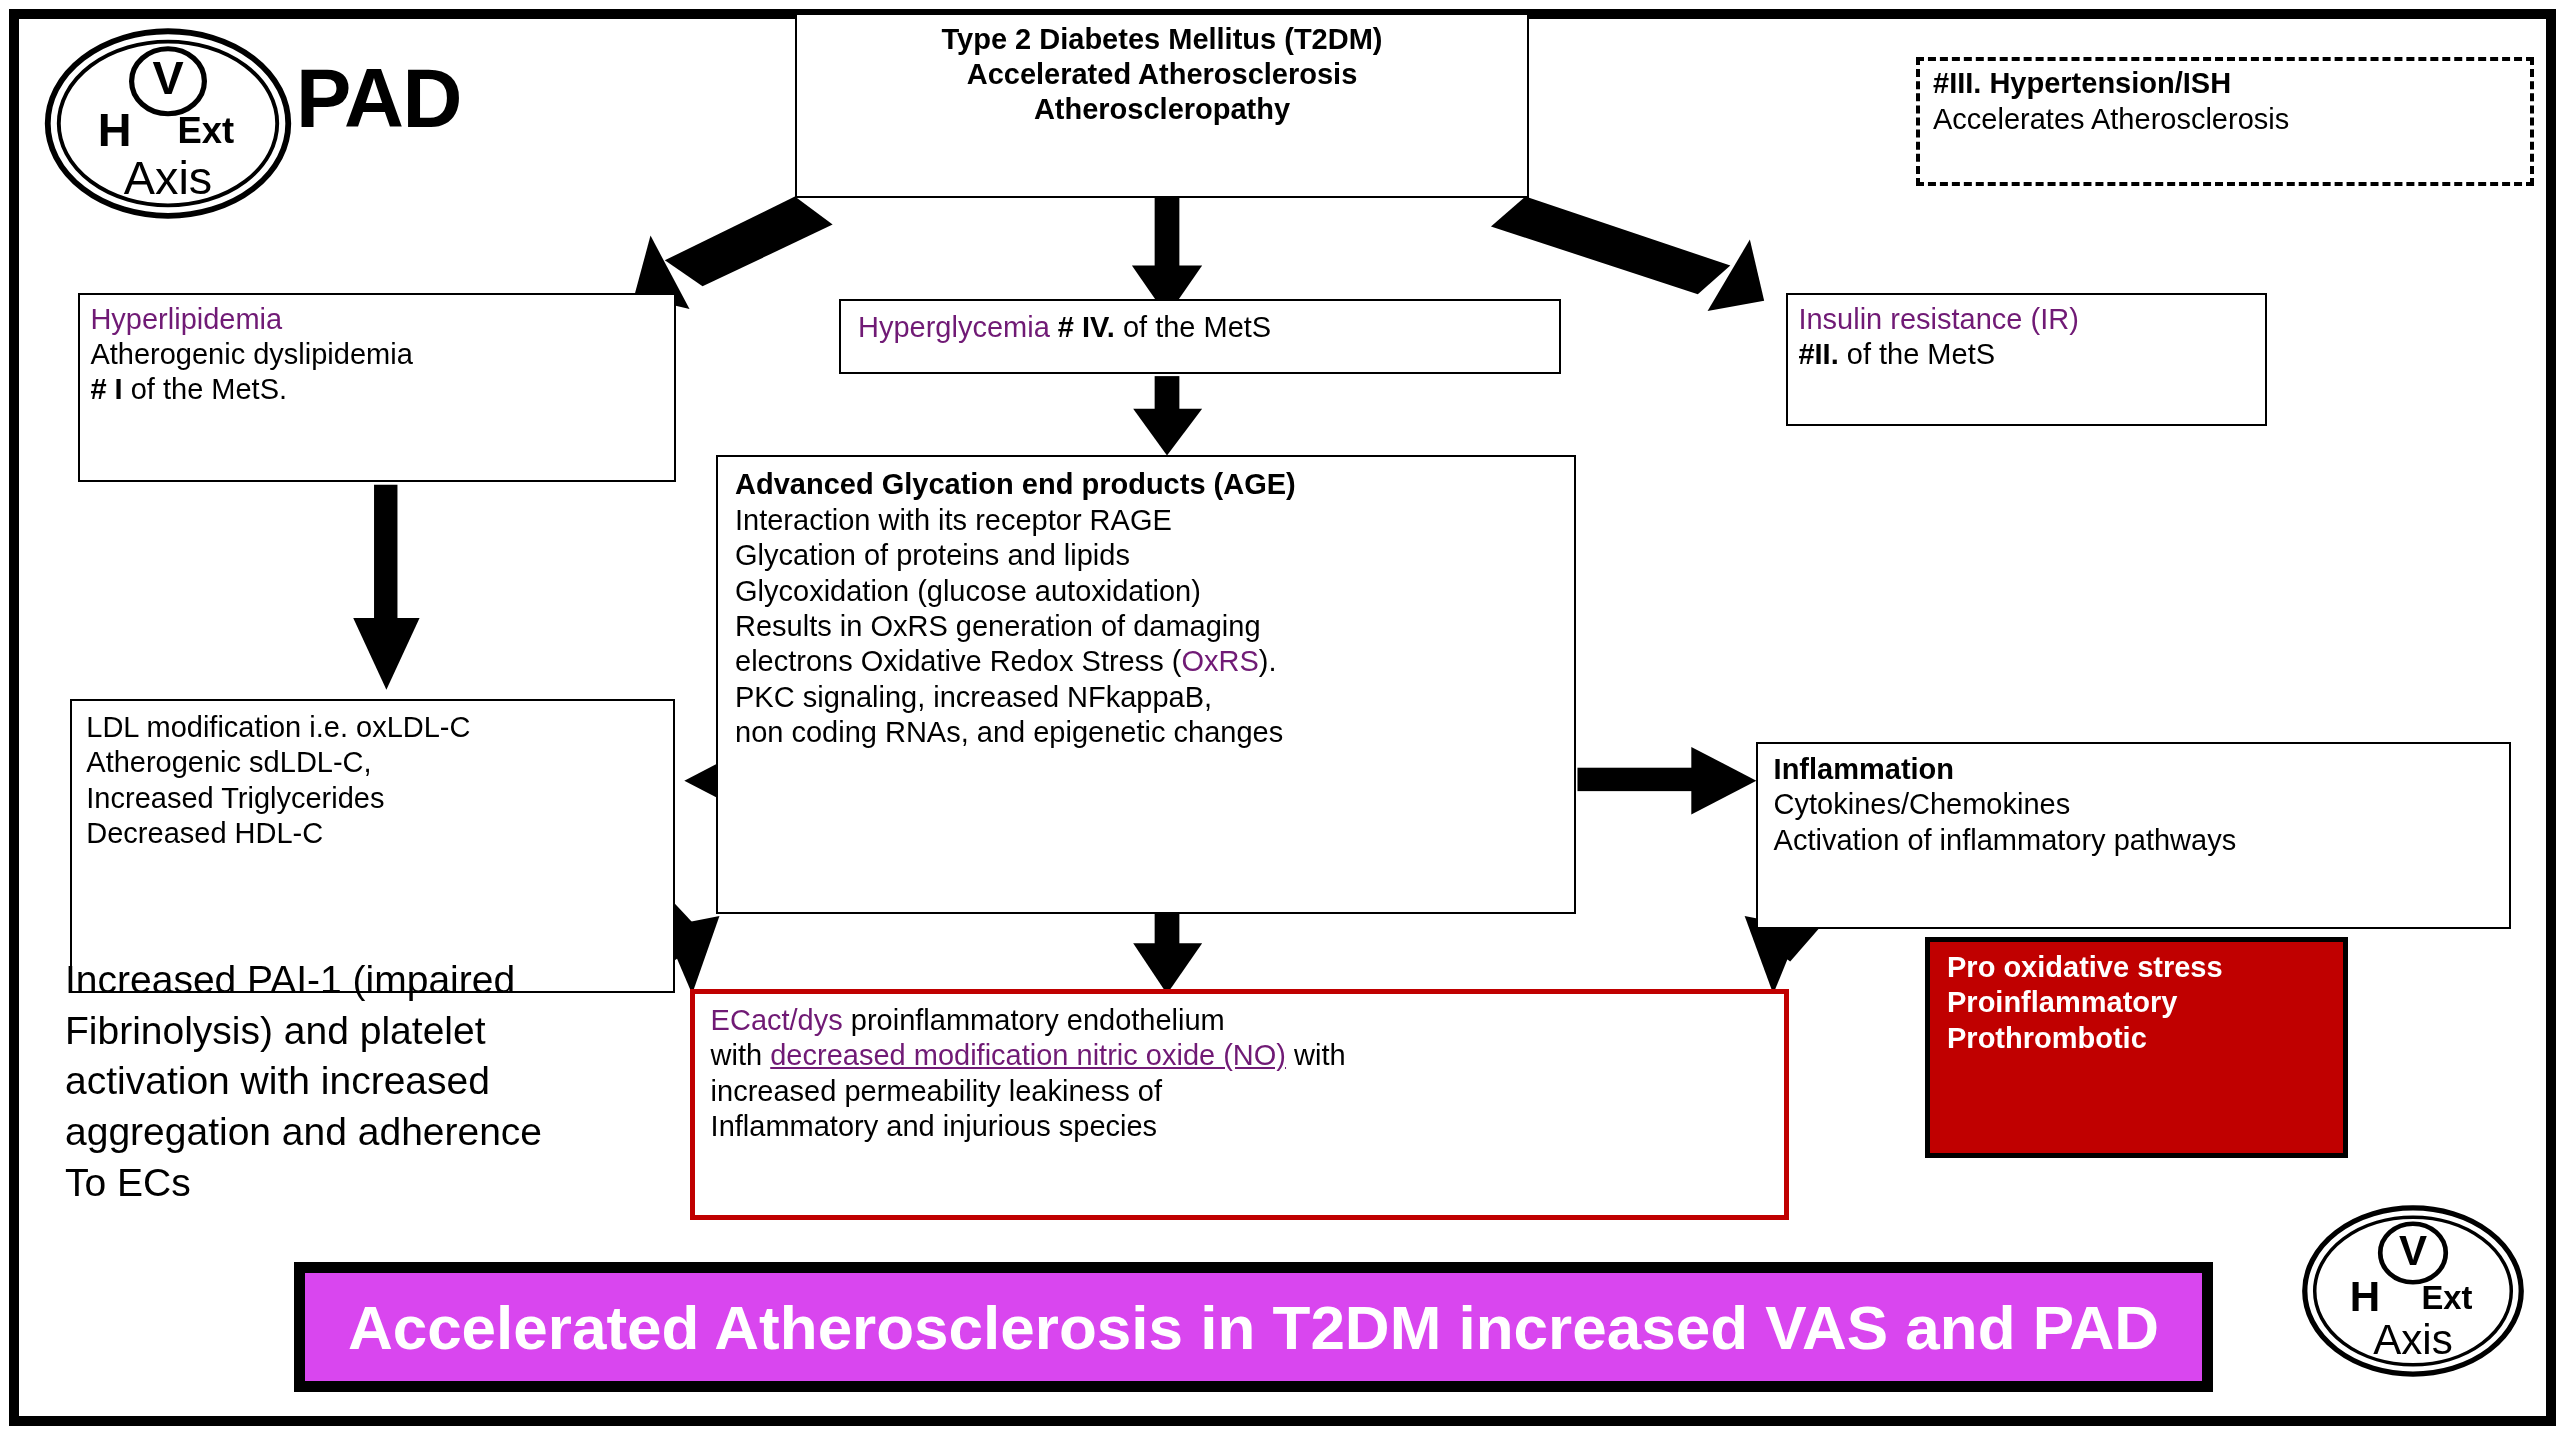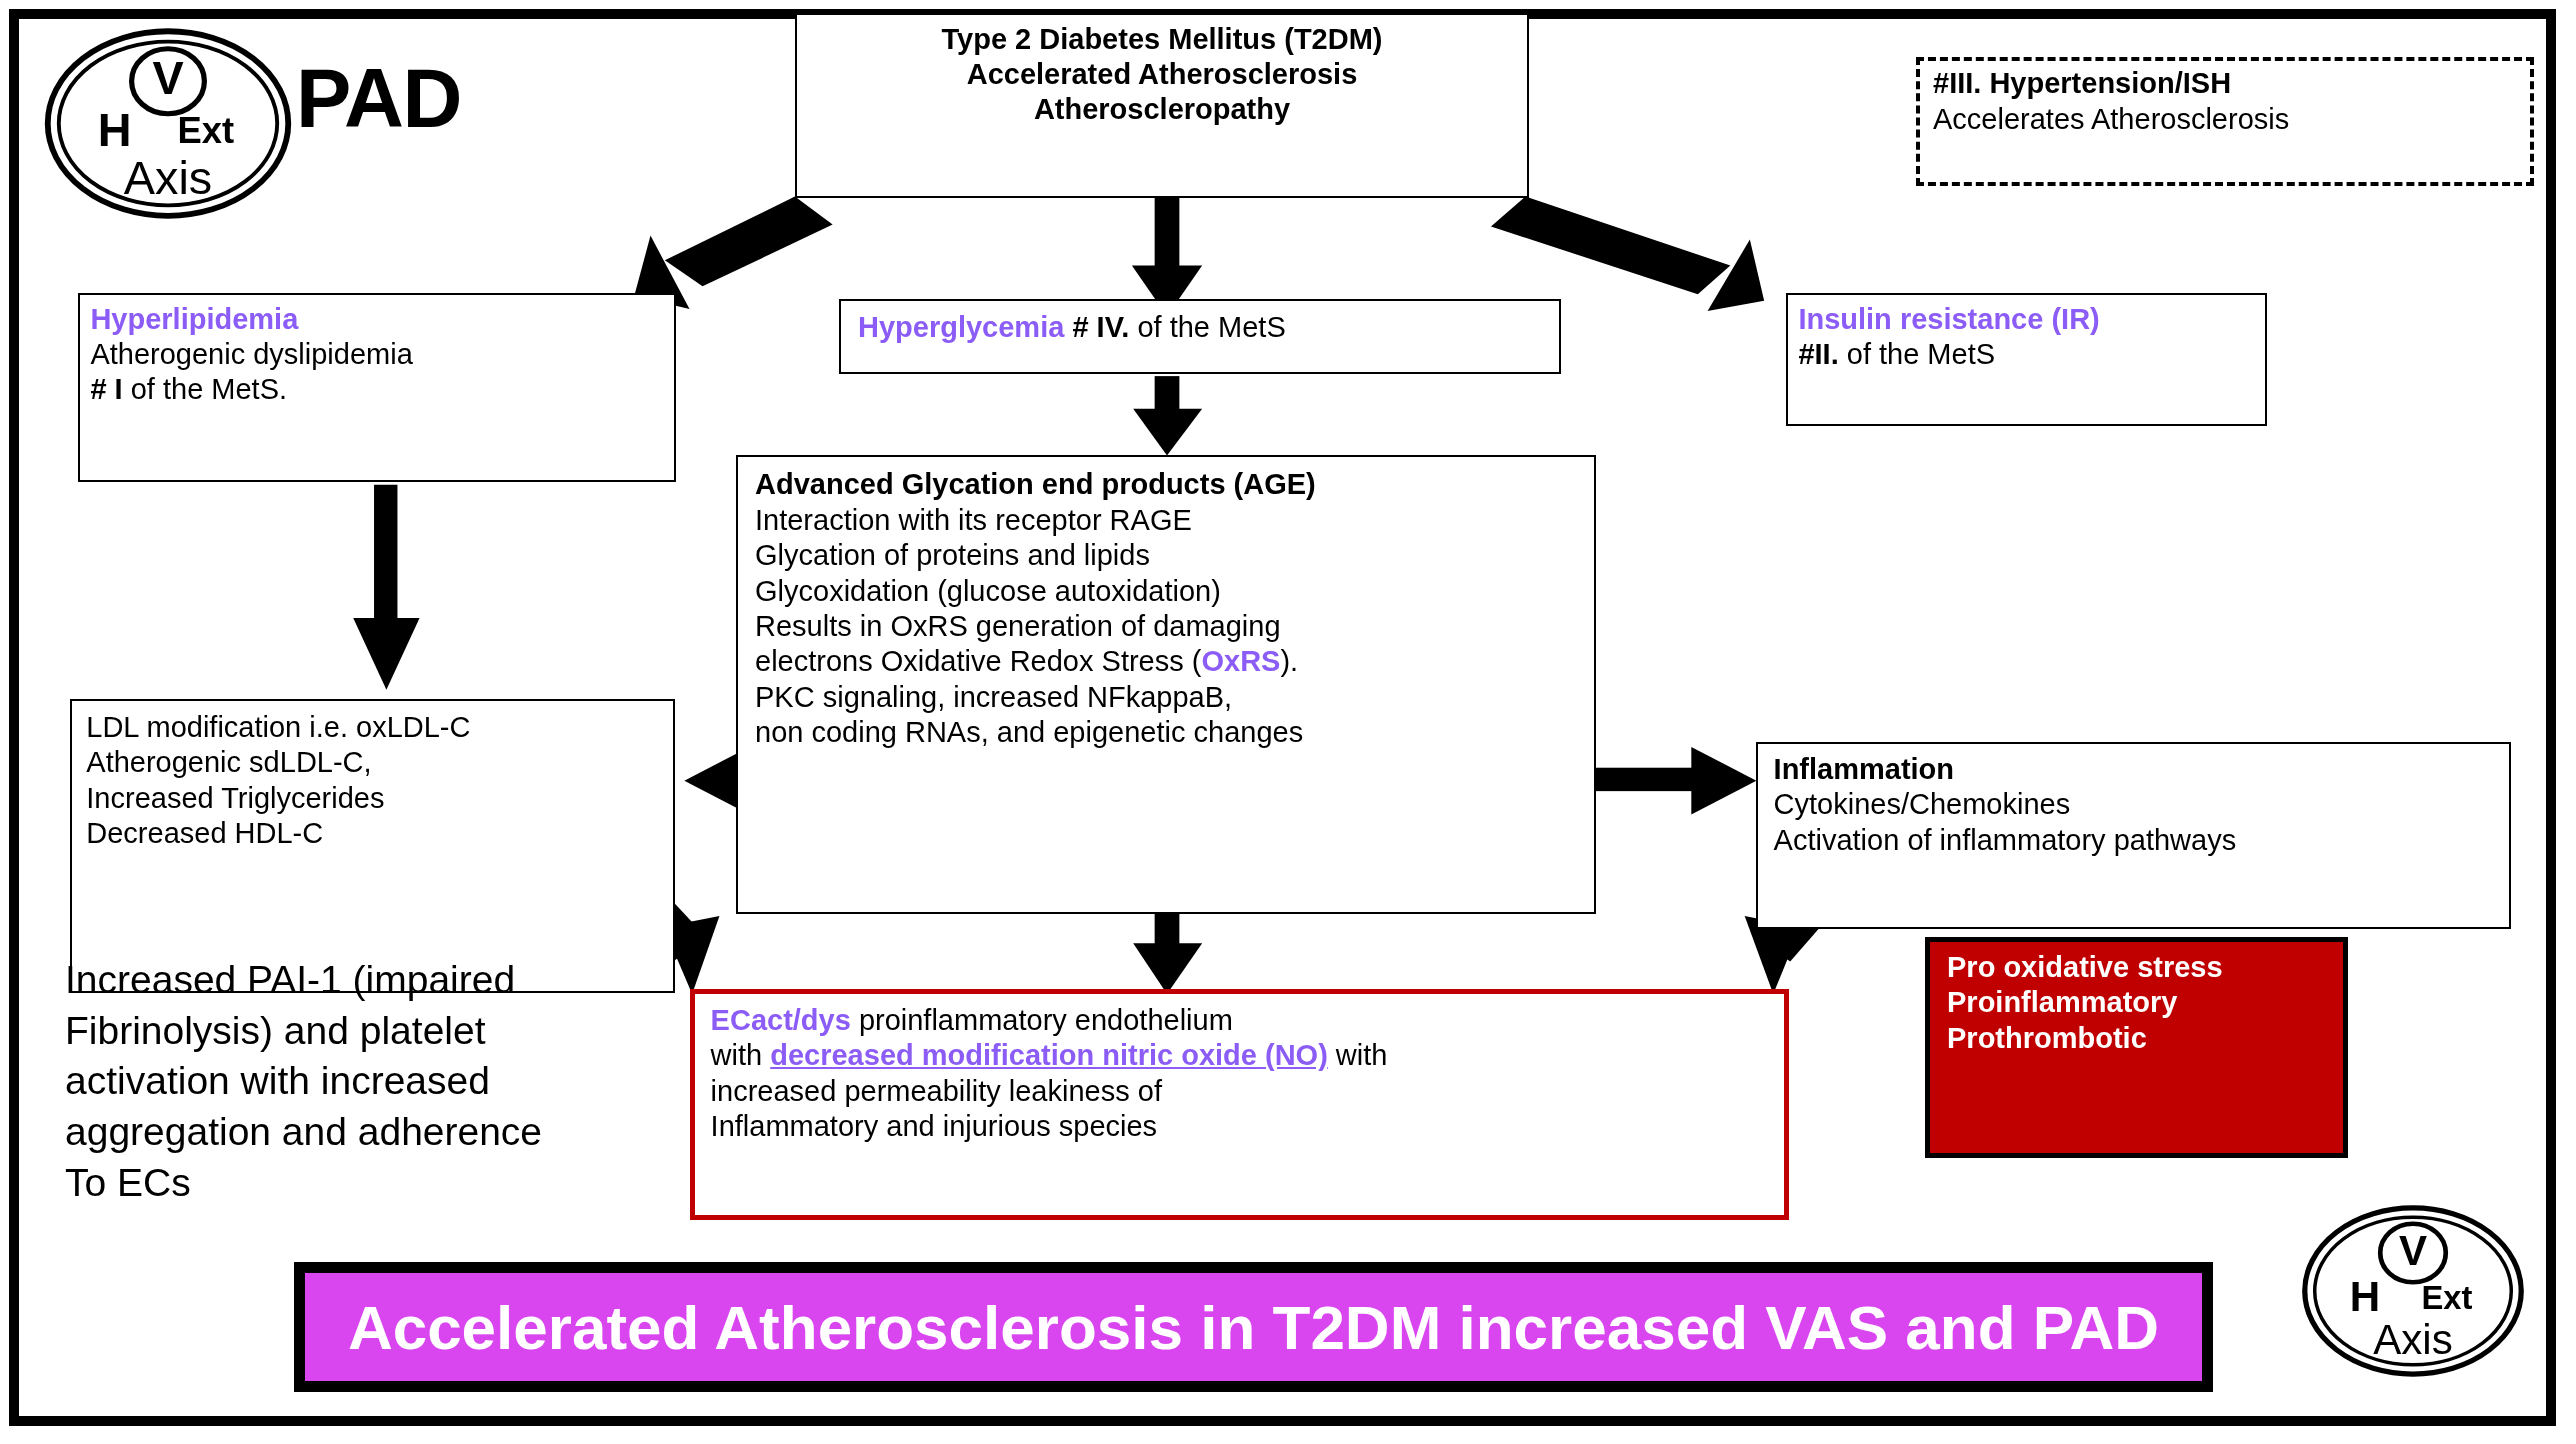--- a/index.html
+++ b/index.html
@@ -39,7 +39,7 @@
   .redline{ border:5.2px solid #C00000; }
   .redfill{ background:#C00000; border:5.9px solid #000000; color:#ffffff; }
   .b{font-weight:bold;}
-  .red{color:#8b5cf6;font-weight:bold;}
+  .red{color:#701a75;font-weight:normal;}
   .ctr{text-align:center;}
   .u{text-decoration:underline;}
 

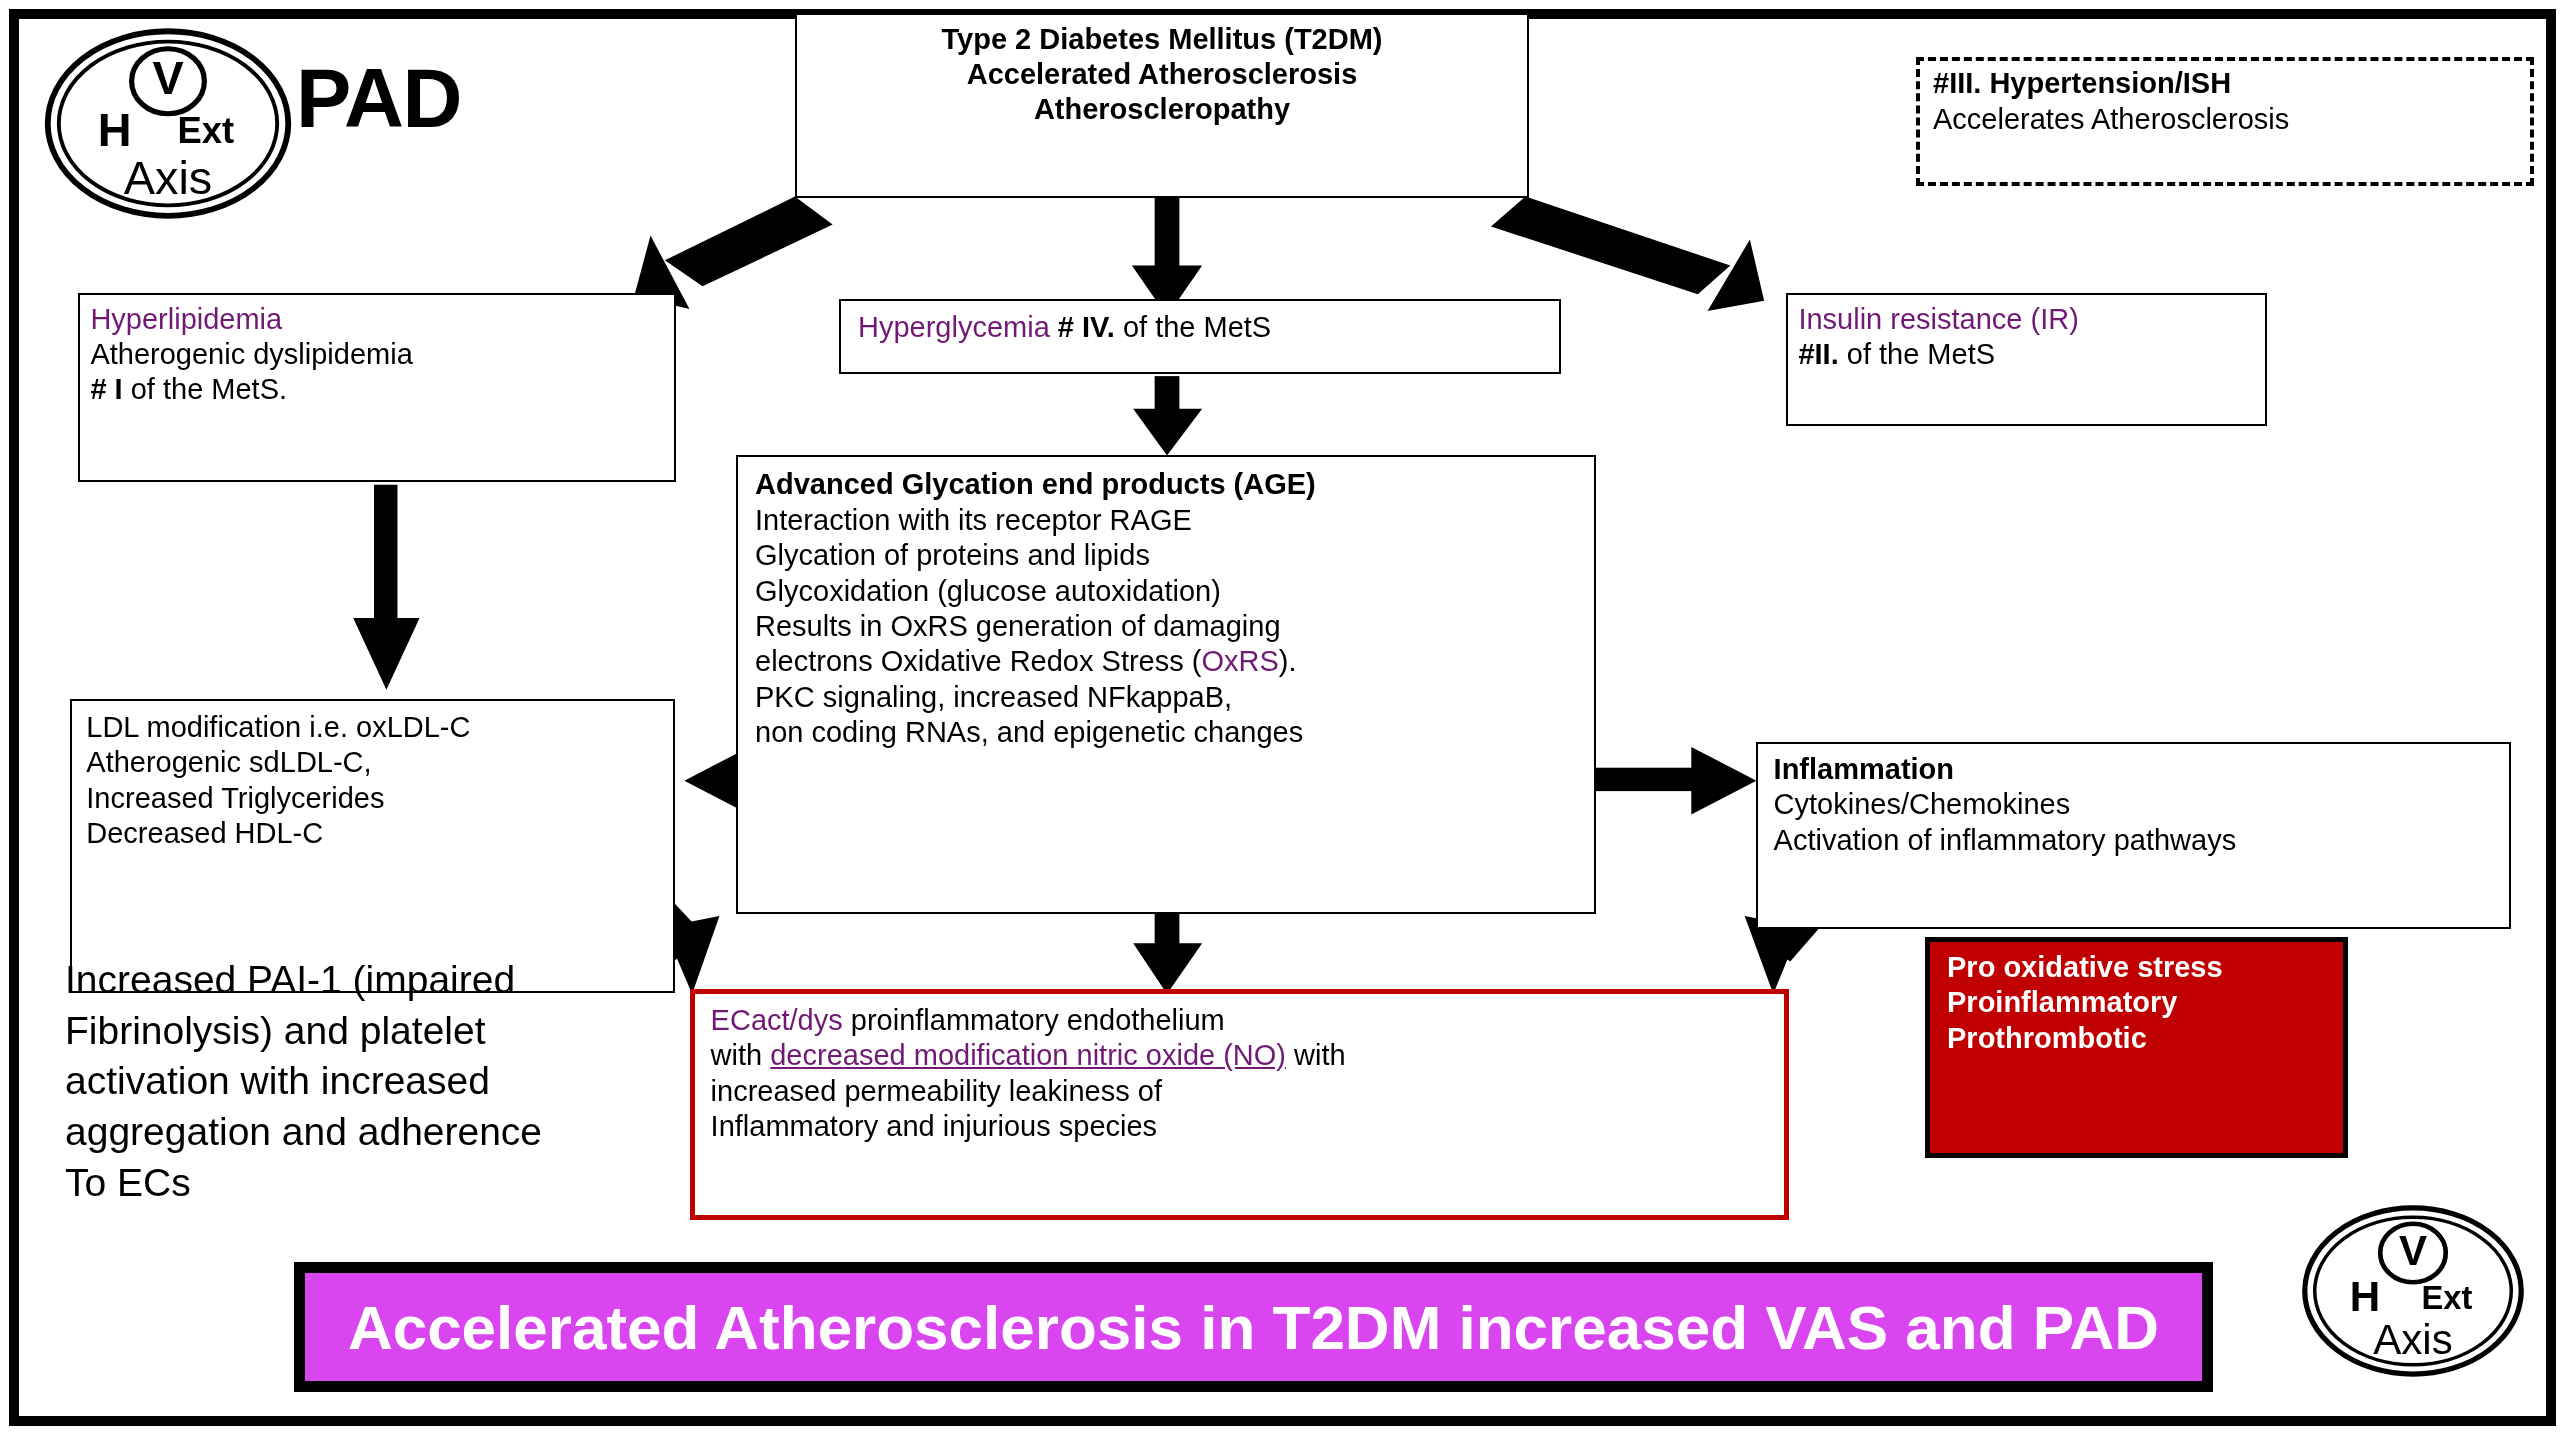--- a/index.html
+++ b/index.html
@@ -180,7 +180,7 @@
     <div><span class="b">#II.</span><span> of the MetS</span></div>
   </div>
 
-  <div class="box" style="left:736px;top:455px;width:860px;height:459px;padding:10.4px 17px;">
+  <div class="box" style="left:716px;top:455px;width:860px;height:459px;padding:10.4px 17px;">
     <div class="b">Advanced Glycation end products (AGE)</div>
     <div>Interaction with its receptor RAGE</div>
     <div>Glycation of proteins and lipids</div>

